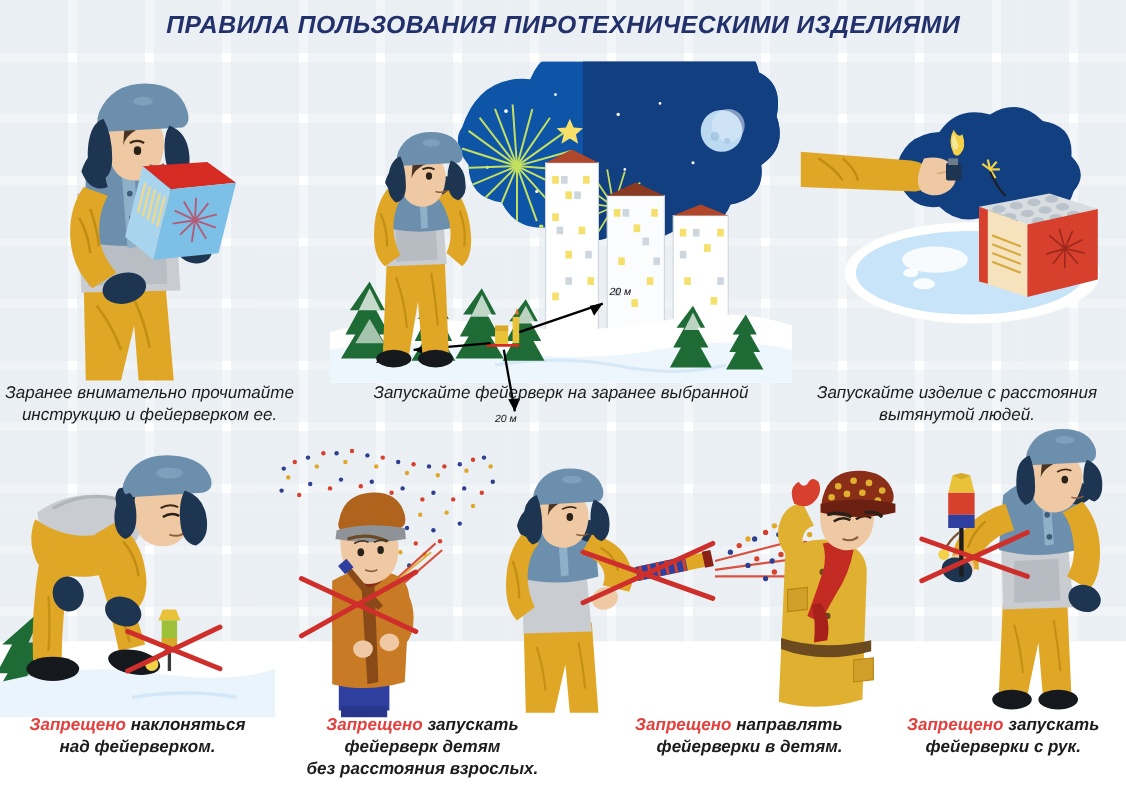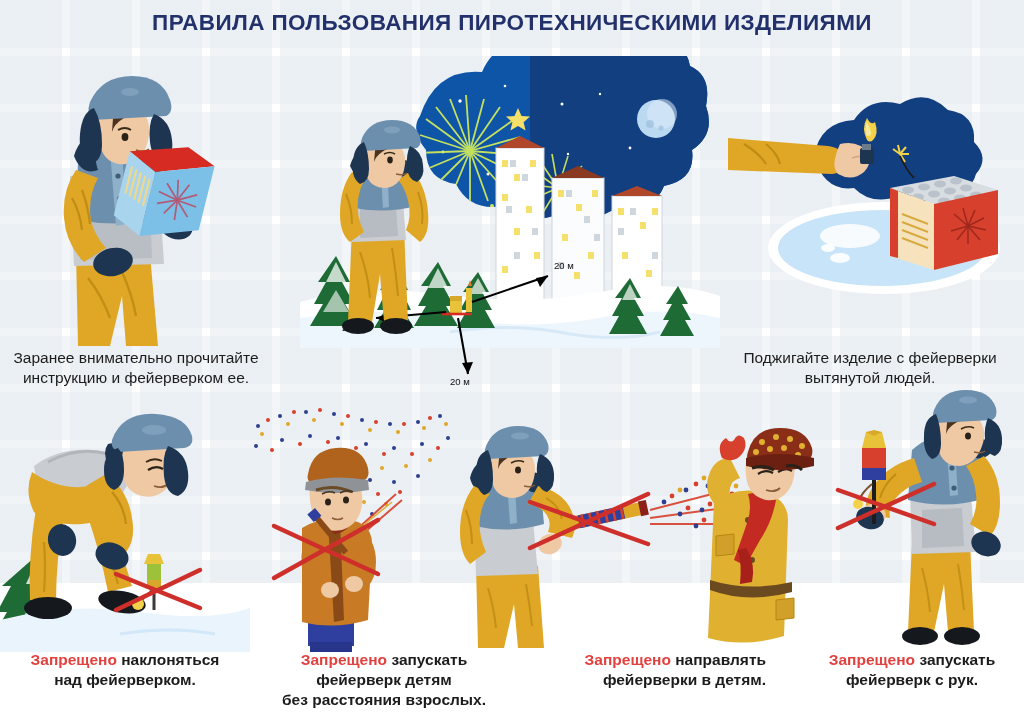--- a/index.html
+++ b/index.html
@@ -17,6 +17,7 @@
       repeating-linear-gradient(to right, rgba(228,234,240,.55) 0 62px, rgba(255,255,255,0) 62px 70px),
       repeating-linear-gradient(to bottom, rgba(228,234,240,.45) 0 48px, rgba(255,255,255,0) 48px 56px),
       #ffffff;
+    font-style: italic;
   }
   .layer{position:absolute;}
 

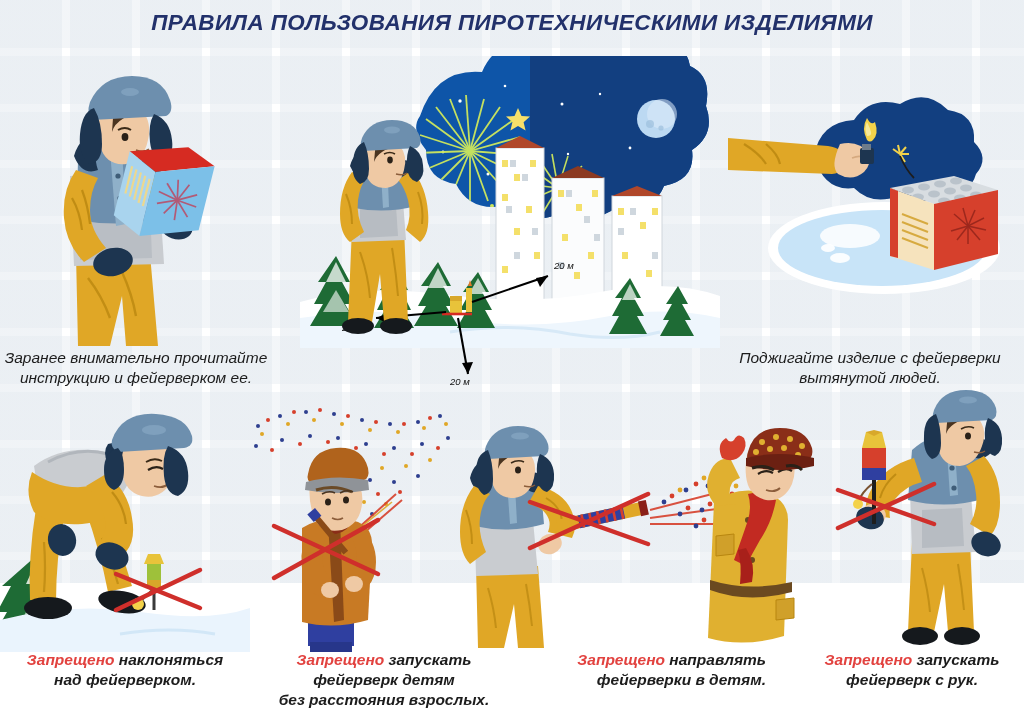--- a/index.html
+++ b/index.html
@@ -821,7 +821,7 @@
   </div>
 
   <div id="cap2" class="caption">
-    <br>
+    <span>Запускайте фейерверк на заранее выбранной</span><br>
   </div>
 
   <div id="cap3" class="caption">

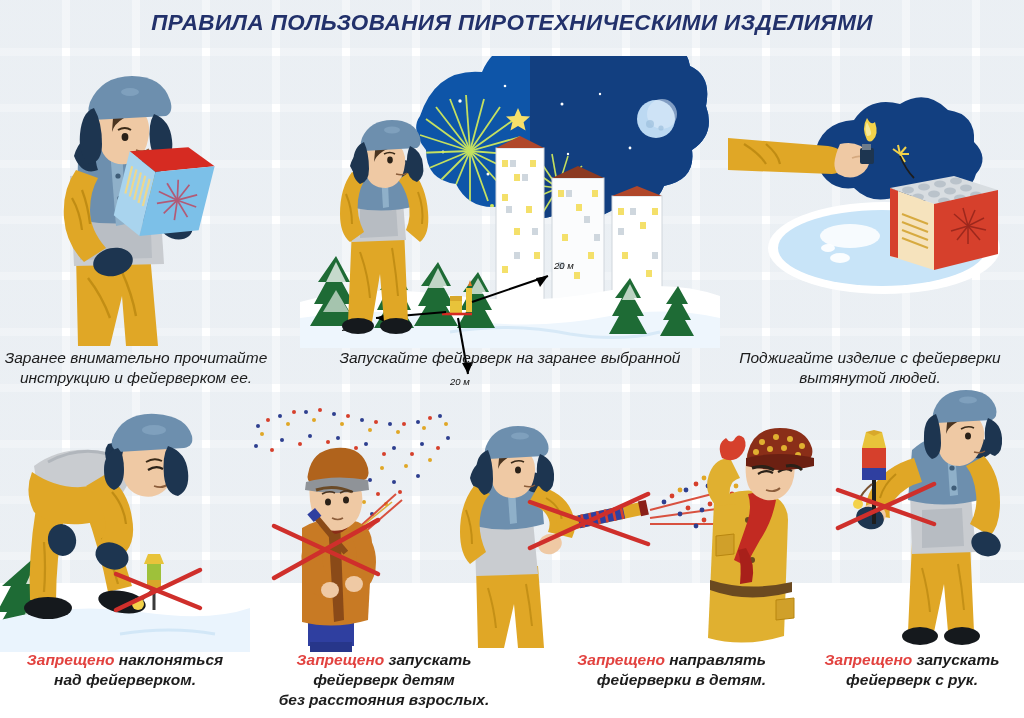--- a/index.html
+++ b/index.html
@@ -825,7 +825,7 @@
   </div>
 
   <div id="cap3" class="caption">
-    <span>Поджигайте изделие с фейерверки</span><br>
+    <span>Запускайте изделие с расстояния</span><br>
     <span>вытянутой людей.</span>
   </div>
 

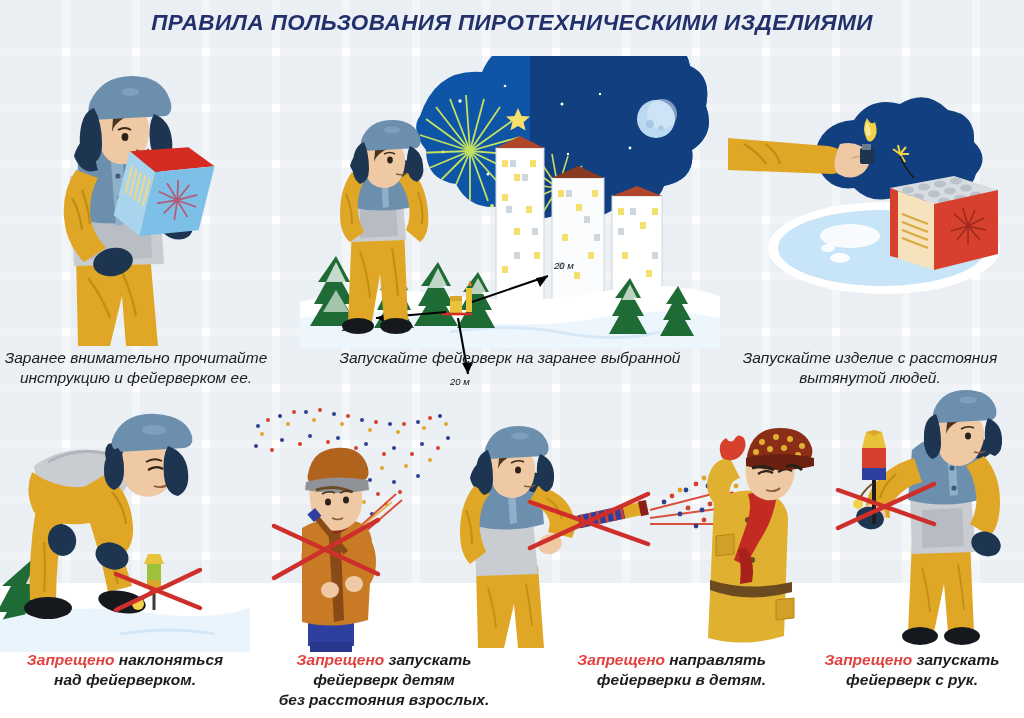--- a/index.html
+++ b/index.html
@@ -847,7 +847,7 @@
 
   <div id="cap7" class="caption bold">
     <span class="ban">Запрещено</span><span> запускать</span><br>
-    <span>фейерверк с рук.</span>
+    <span>фейерверки с рук.</span>
   </div>
 
 </div>

